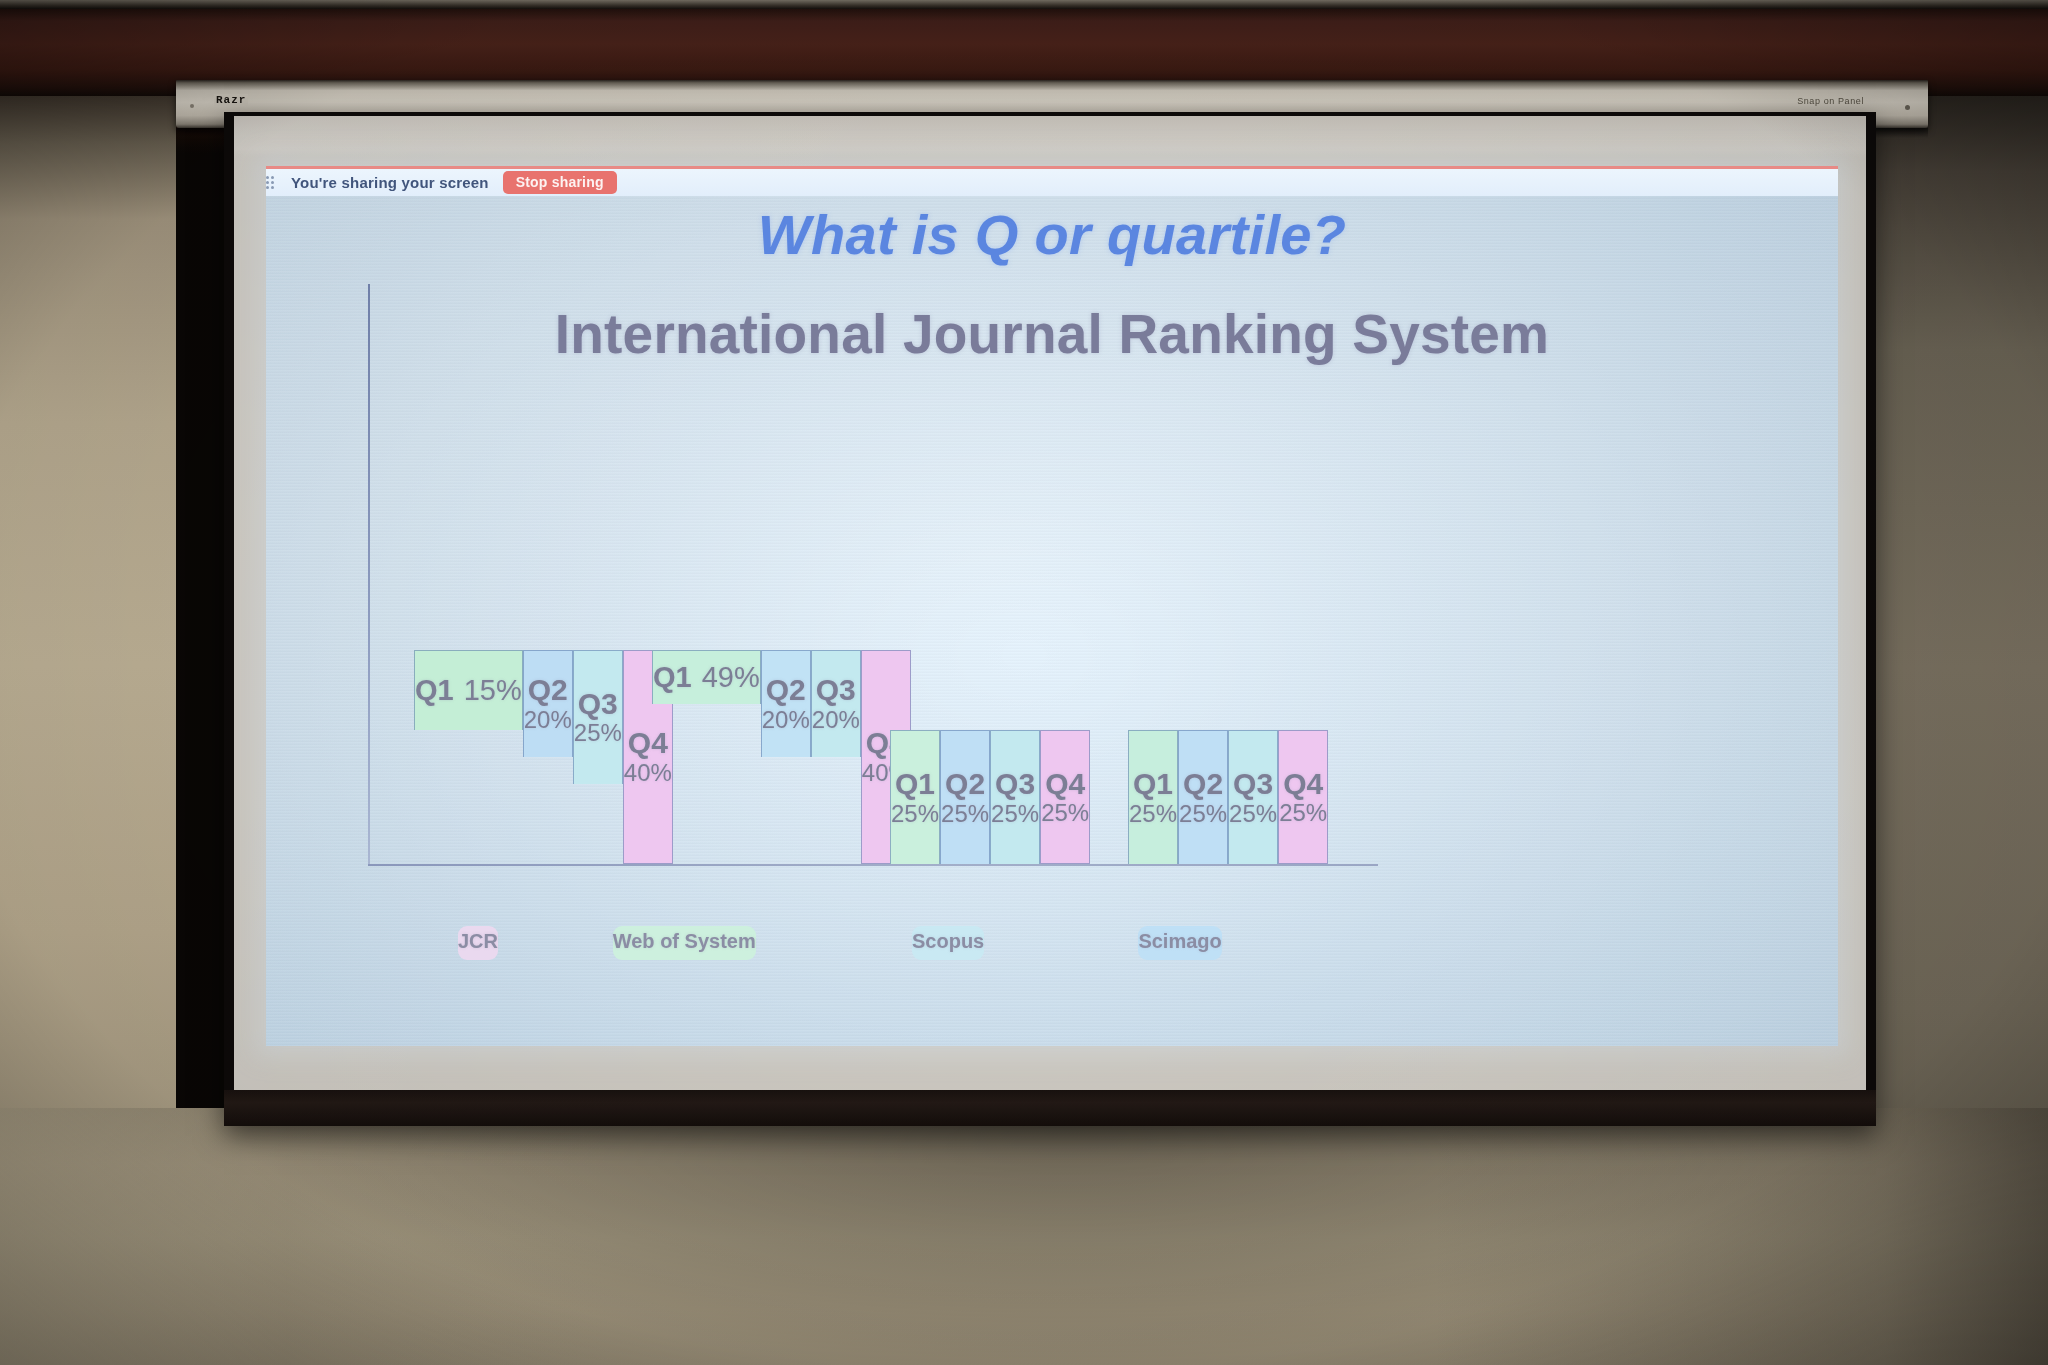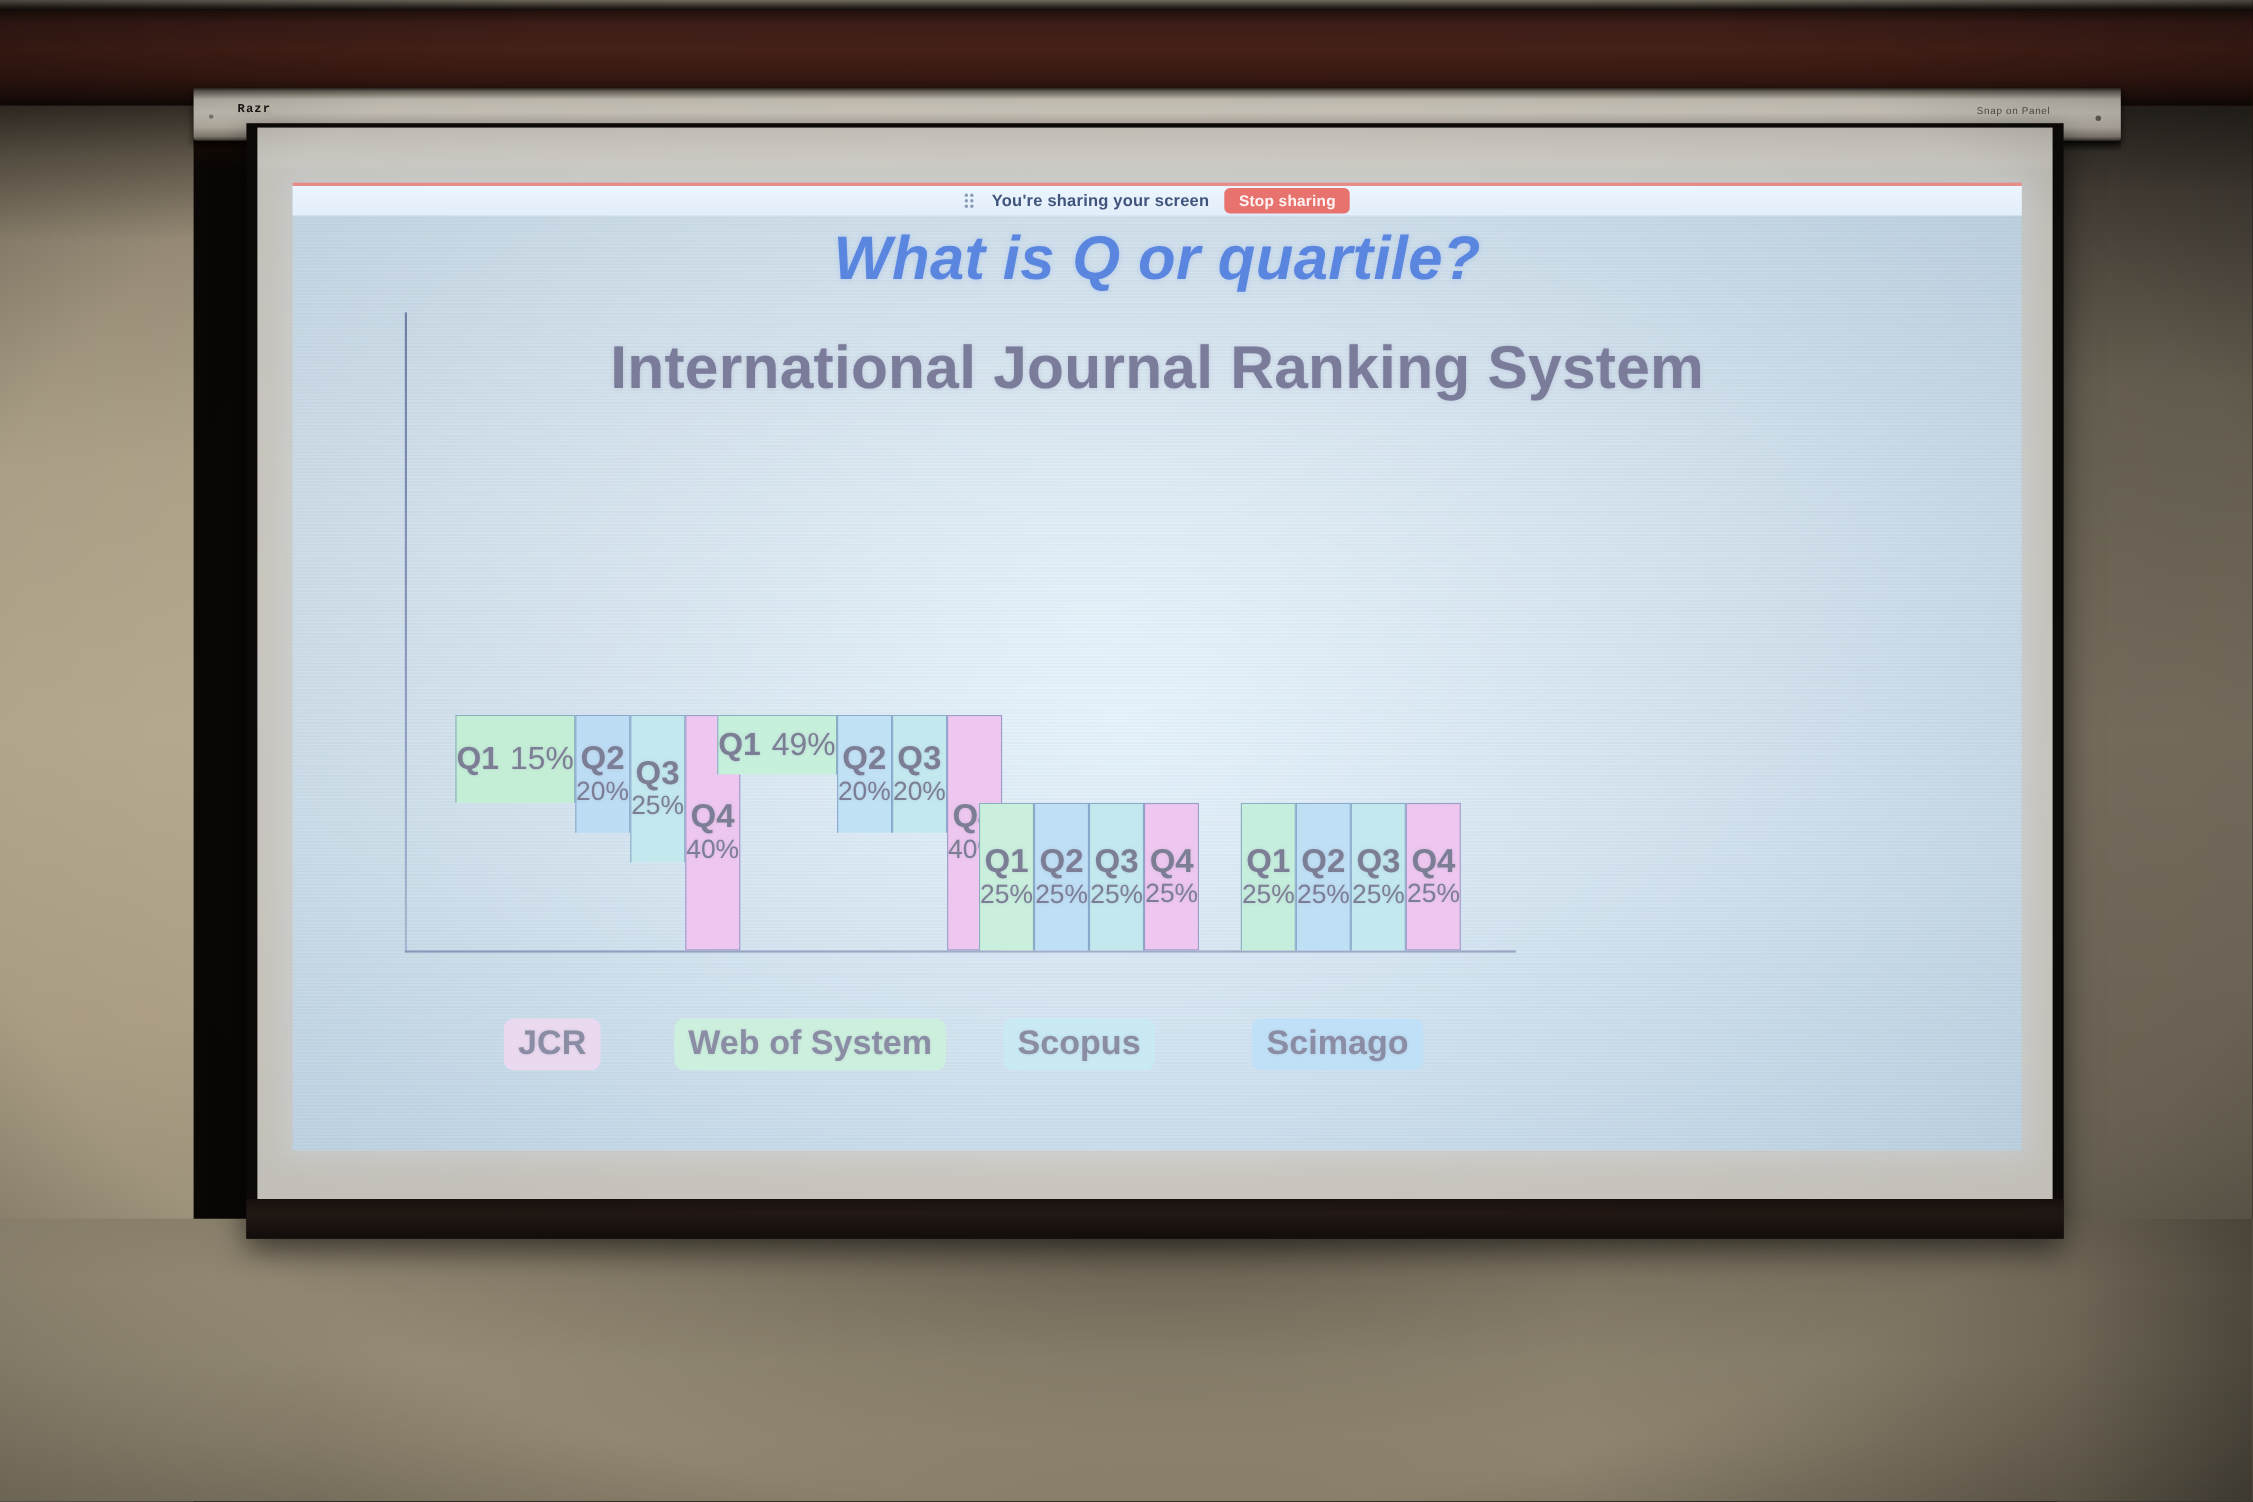--- a/index.html
+++ b/index.html
@@ -101,7 +101,7 @@
   
   #share-bar{
     position:absolute; left:0; top:0; width:1572px; height:30px;
-    display:flex; align-items:center; justify-content:center; gap:14px;
+    display:flex; align-items:center; gap:14px;
     background:linear-gradient(180deg,#ecf5fd 0%,#e2eefb 100%);
     border-top:3px solid #e88a86;
     z-index:4;

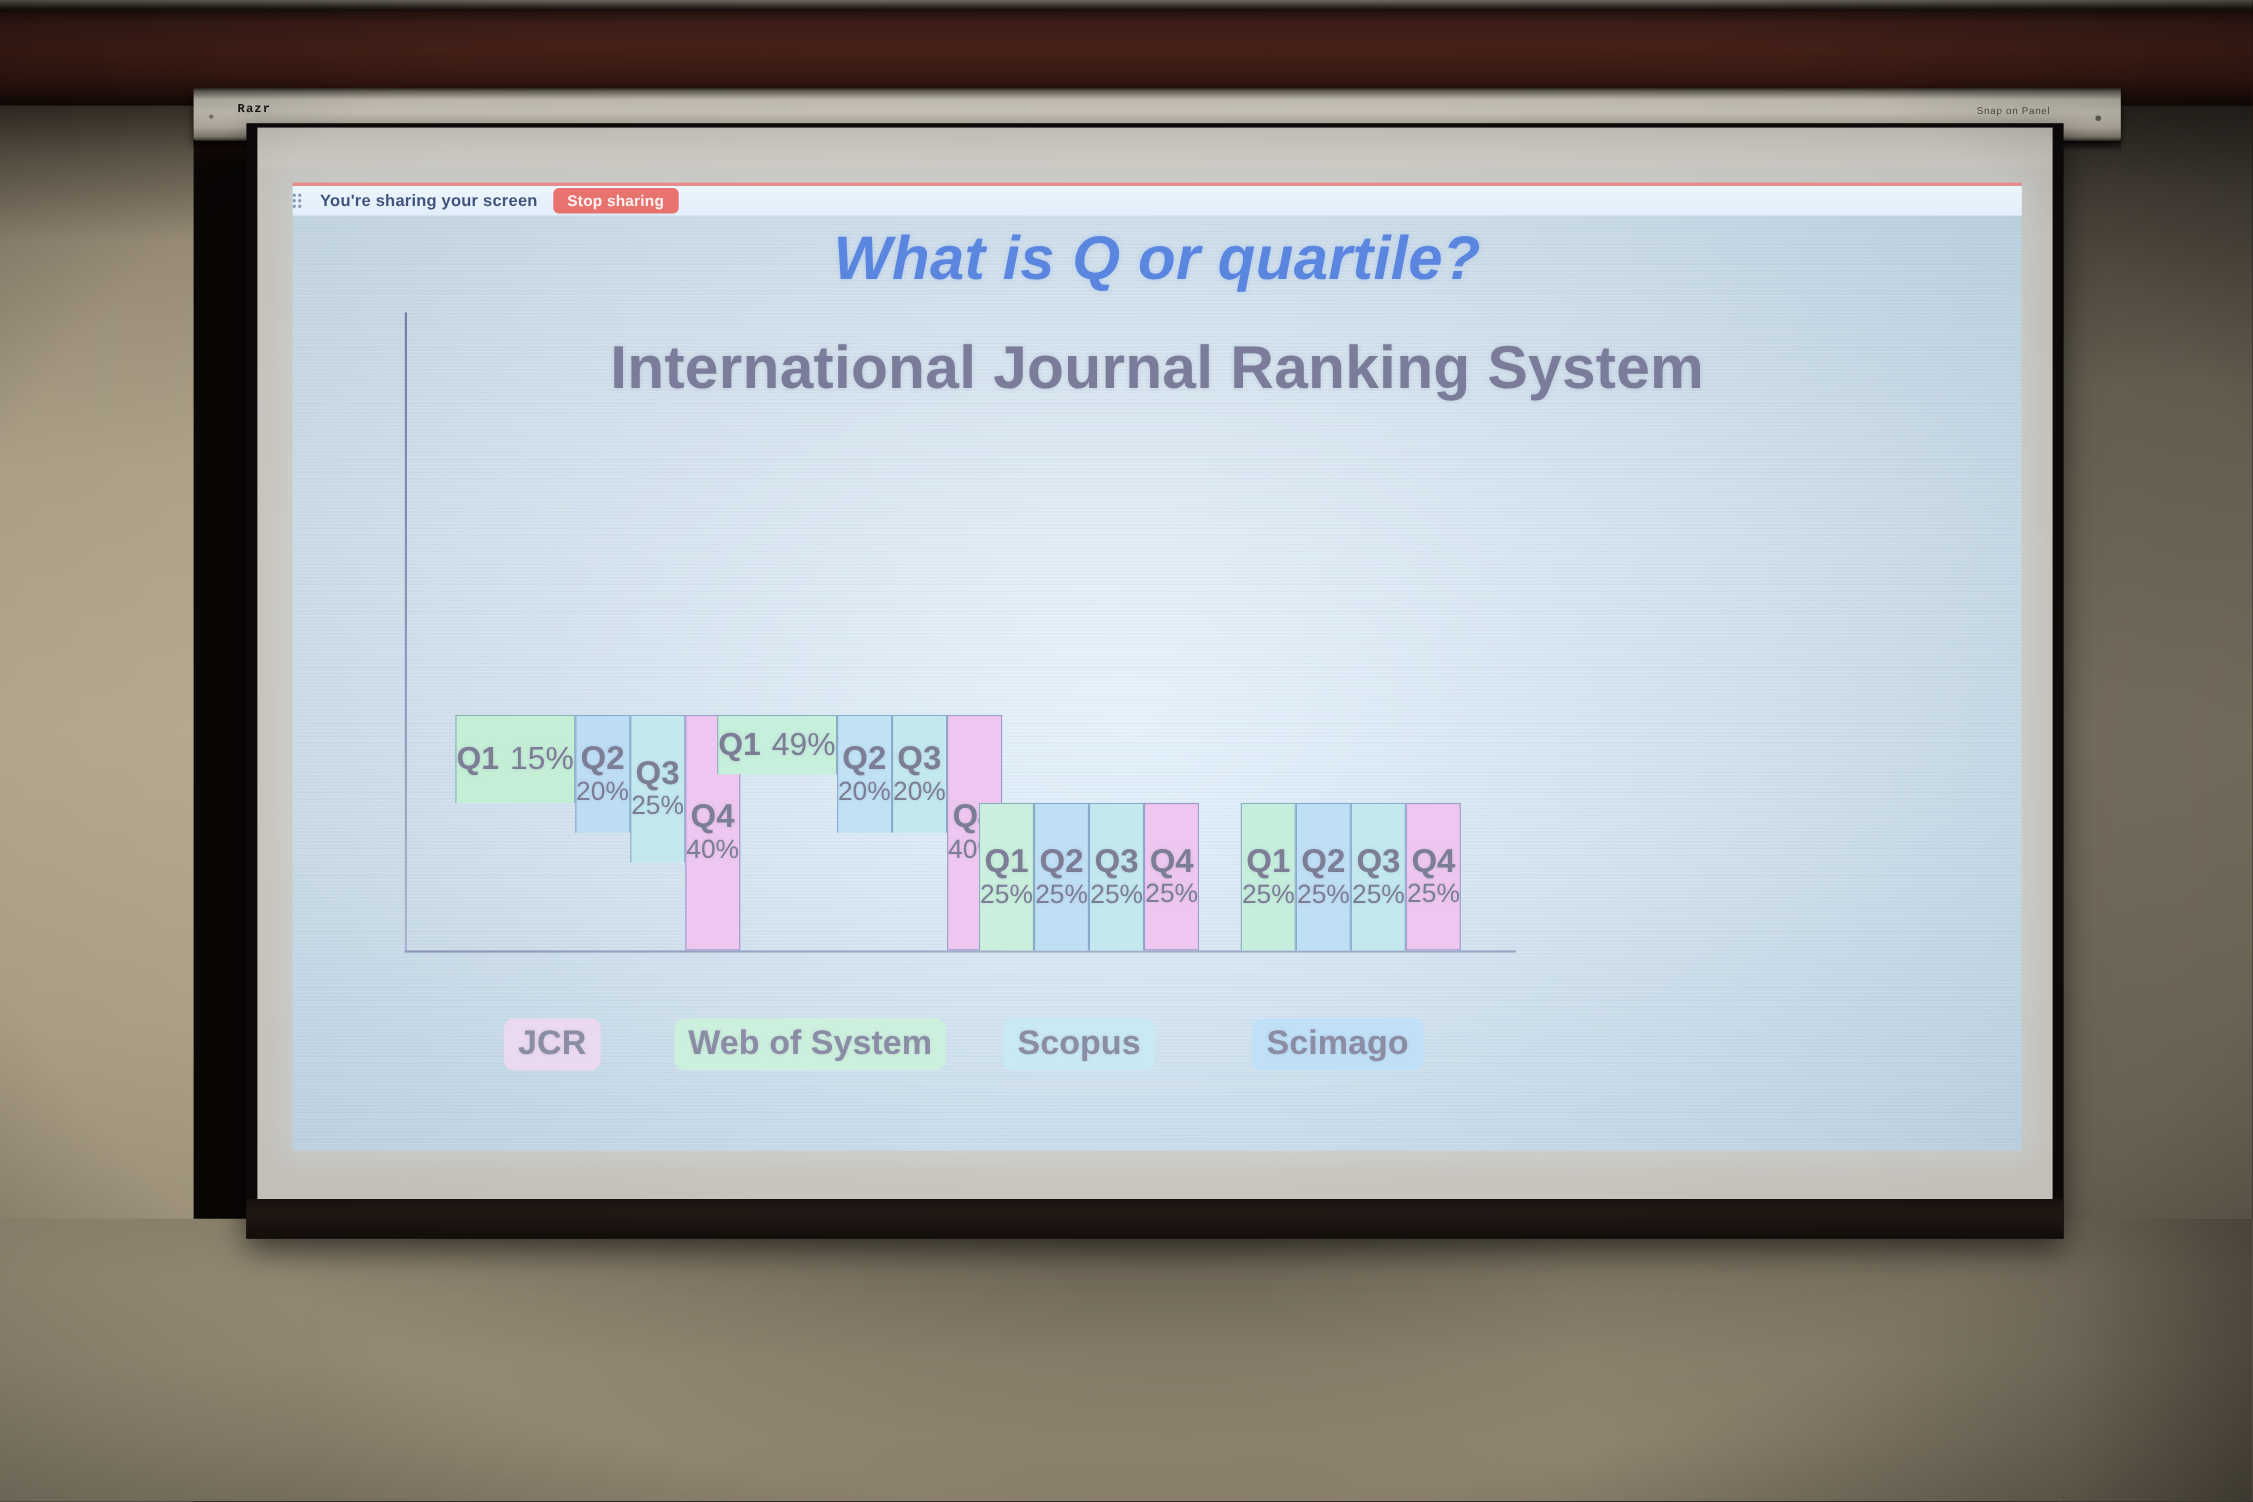--- a/index.html
+++ b/index.html
@@ -169,8 +169,8 @@
   }
   .src-label{
     position:absolute; top:0;
-    font-size:31px; font-weight:600; color:#8b8da4;
-    padding:4px 13px 7px; border-radius:9px;
+    font-size:20px; font-weight:600; color:#8b8da4;
+    padding:4px 0 7px; border-radius:9px;
     text-shadow:0 0 3px rgba(150,150,180,.3);
     white-space:nowrap;
   }

